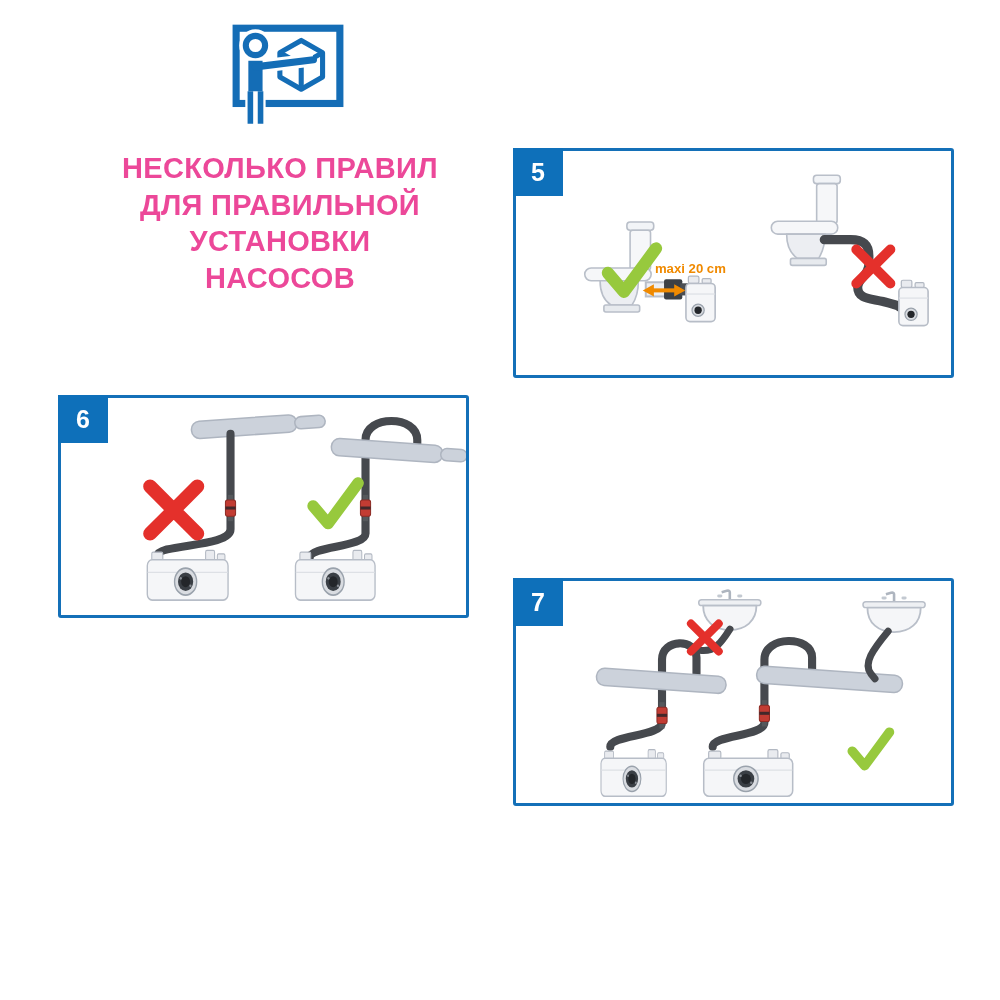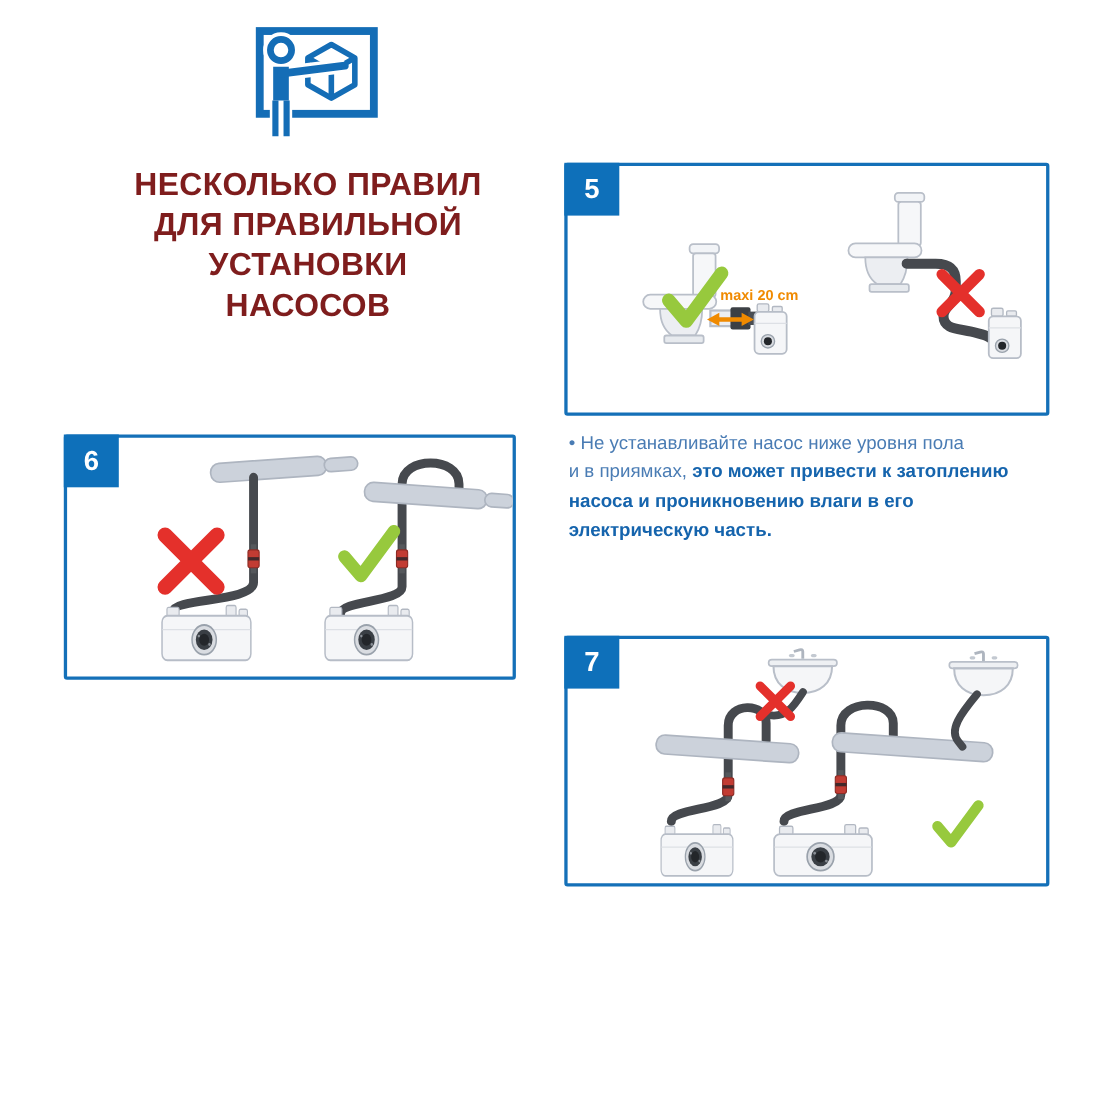--- a/index.html
+++ b/index.html
@@ -7,7 +7,7 @@
         font-family:"Liberation Sans",sans-serif;overflow:hidden;}
   .brand-icon{position:absolute;left:228px;top:18px;width:120px;height:114px;}
   .title{position:absolute;left:70px;top:150px;width:420px;margin:0;
-         text-align:center;color:#7f1d1d;font-size:29px;font-weight:bold;
+         text-align:center;color:#ec4899;font-size:29px;font-weight:bold;
          line-height:1.26;letter-spacing:0.3px;white-space:pre-line;}
   .panel{position:absolute;background:#fff;border:3px solid #1470b8;border-radius:3px;}
   #panel5{left:513px;top:148px;width:435px;height:224px;}

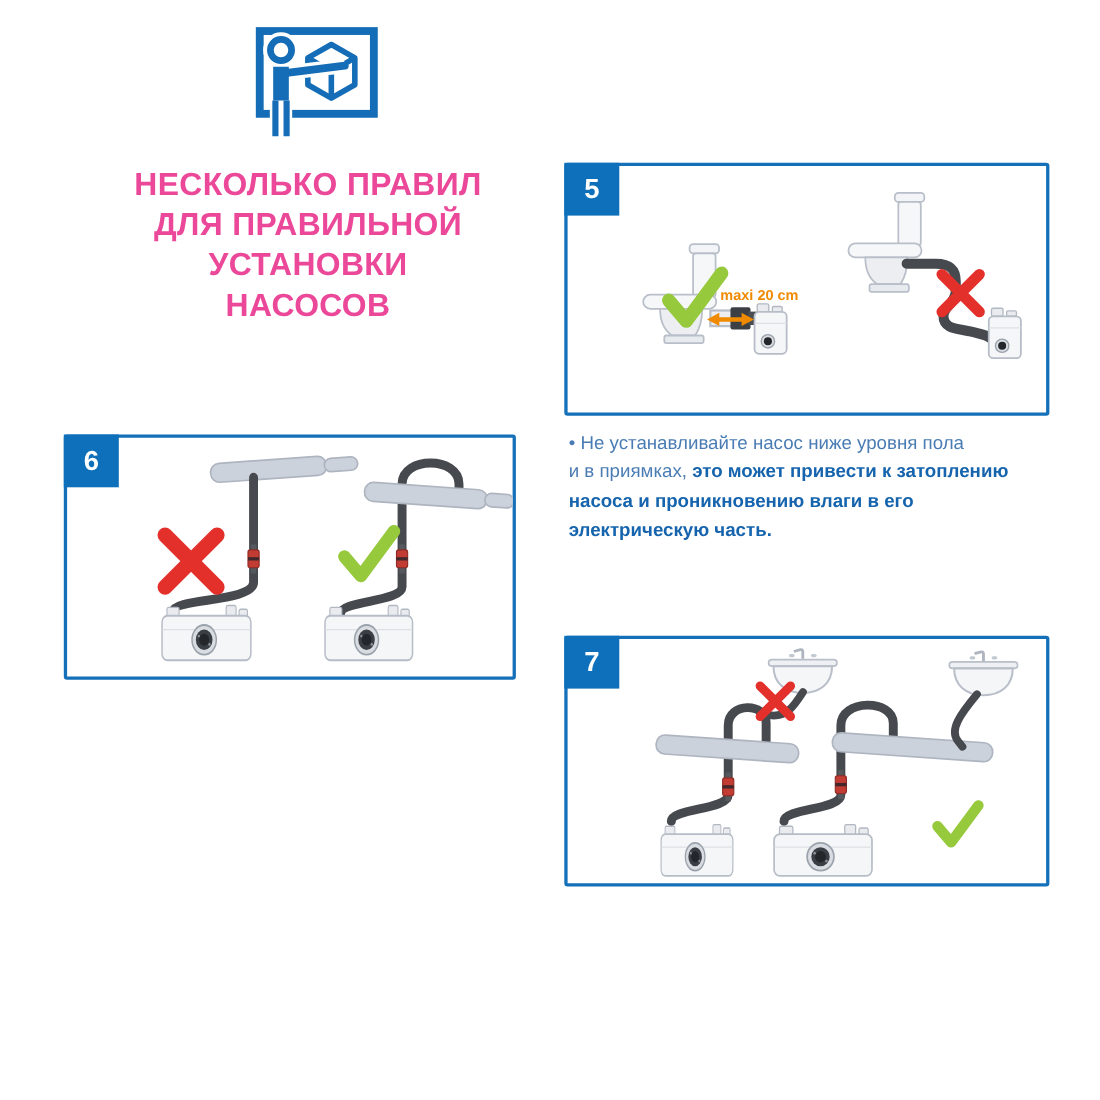--- a/index.html
+++ b/index.html
@@ -133,10 +133,6 @@
     </svg>
   </section>
 
-  <p class="caption" id="cap5"><span>• Не устанавливайте насос ниже уровня пола
-и в приямках, </span><strong>это может привести к затоплению
-насоса и проникновению влаги в его
-электрическую часть.</strong></p>
 
   <section class="panel" id="panel6">
     <div class="badge">6</div>

